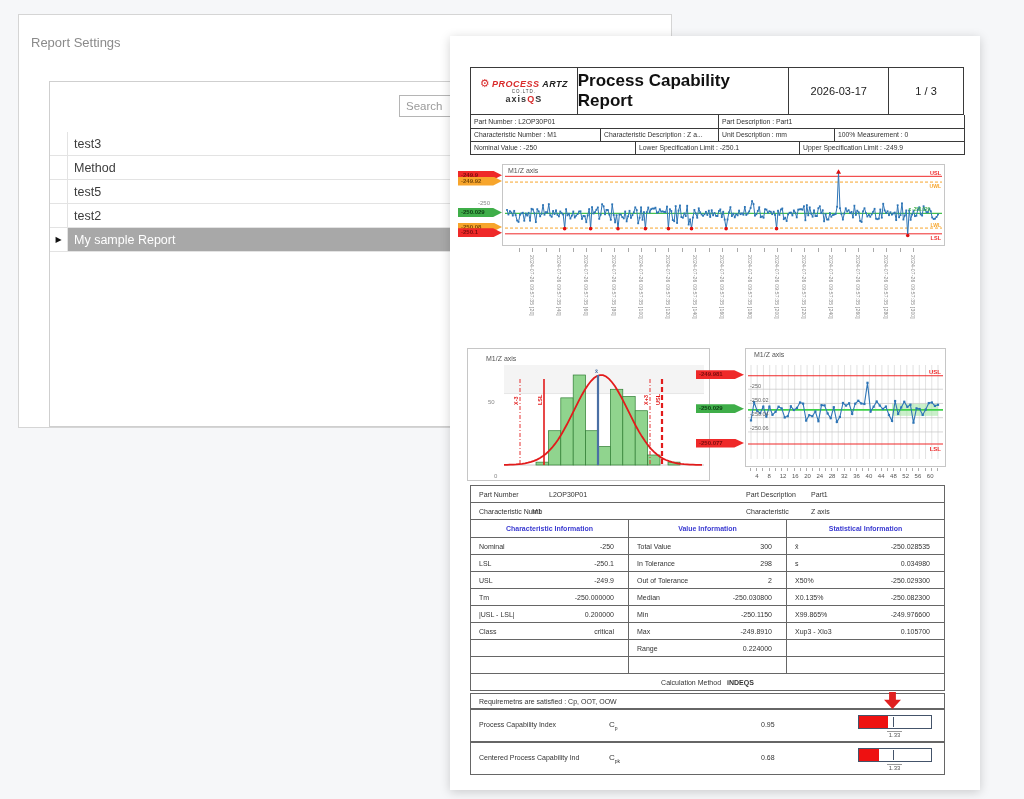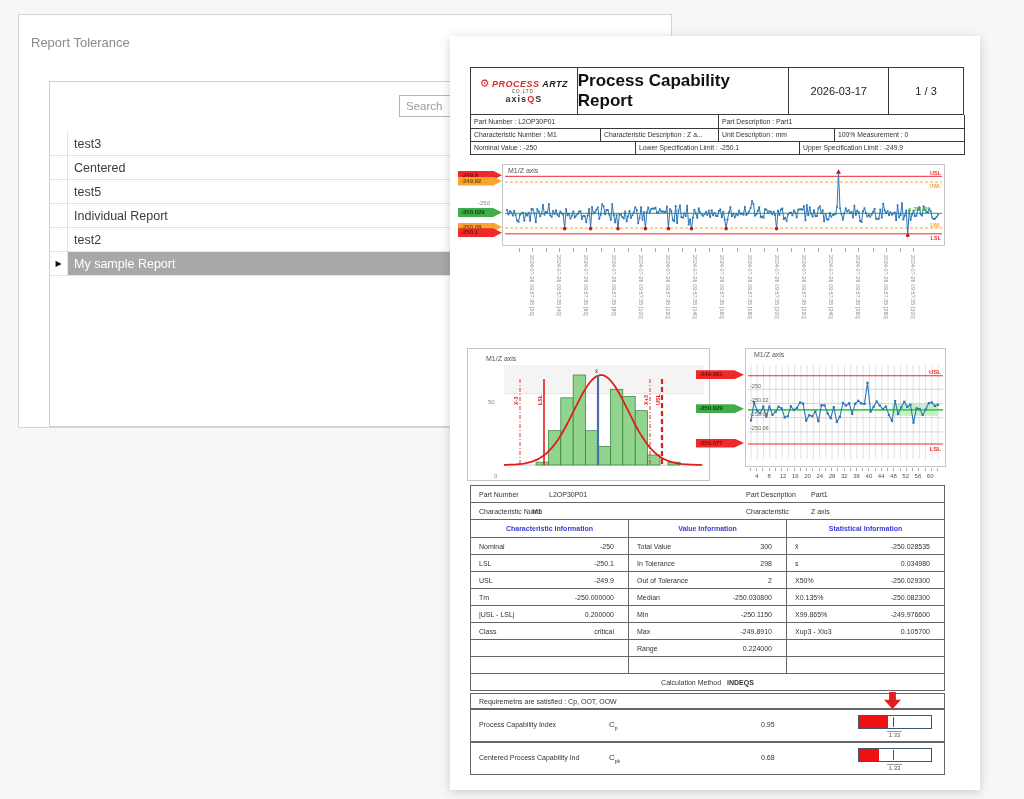--- a/index.html
+++ b/index.html
@@ -105,7 +105,7 @@
 <body>
 
 <div class="dialog">
-  <div class="dialog-title">Report Tolerance</div>
+  <div class="dialog-title">Report Settings</div>
   <div class="rpt-table">
     <div class="search-box">
       <span>Search</span>

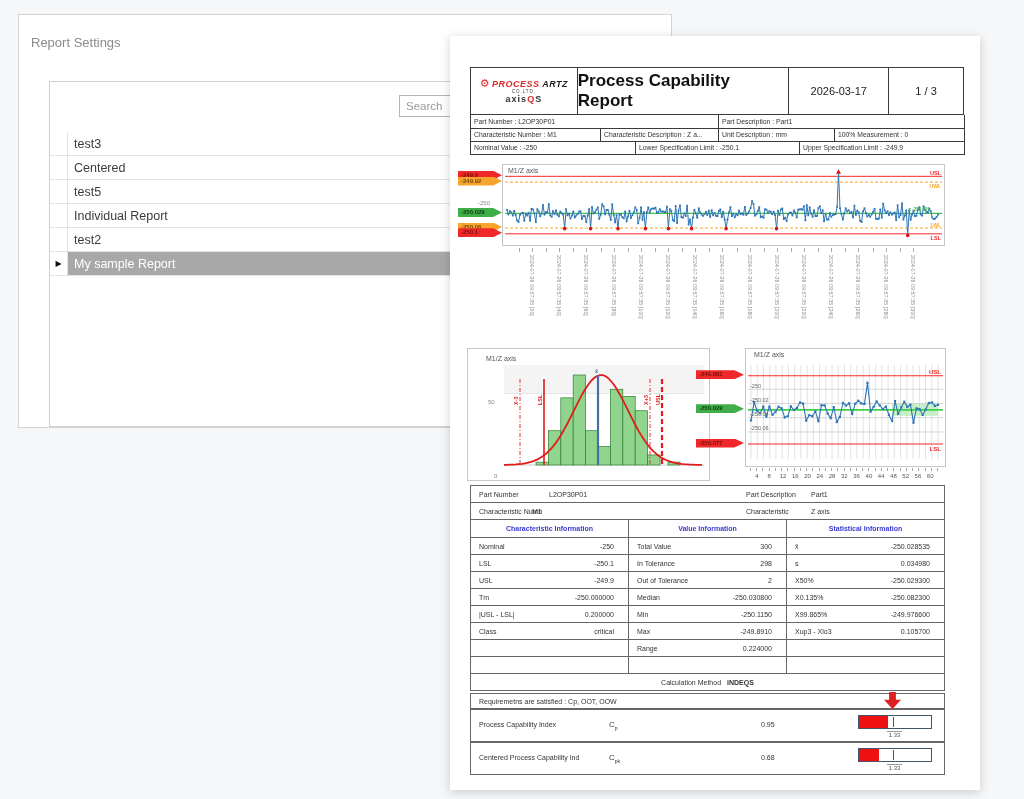--- a/index.html
+++ b/index.html
@@ -117,7 +117,7 @@
         </div>
         <div class="grid-row">
           <div class="sel"></div>
-          <div class="nm">Centered</div>
+          <div class="nm">Method</div>
         </div>
         <div class="grid-row">
           <div class="sel"></div>

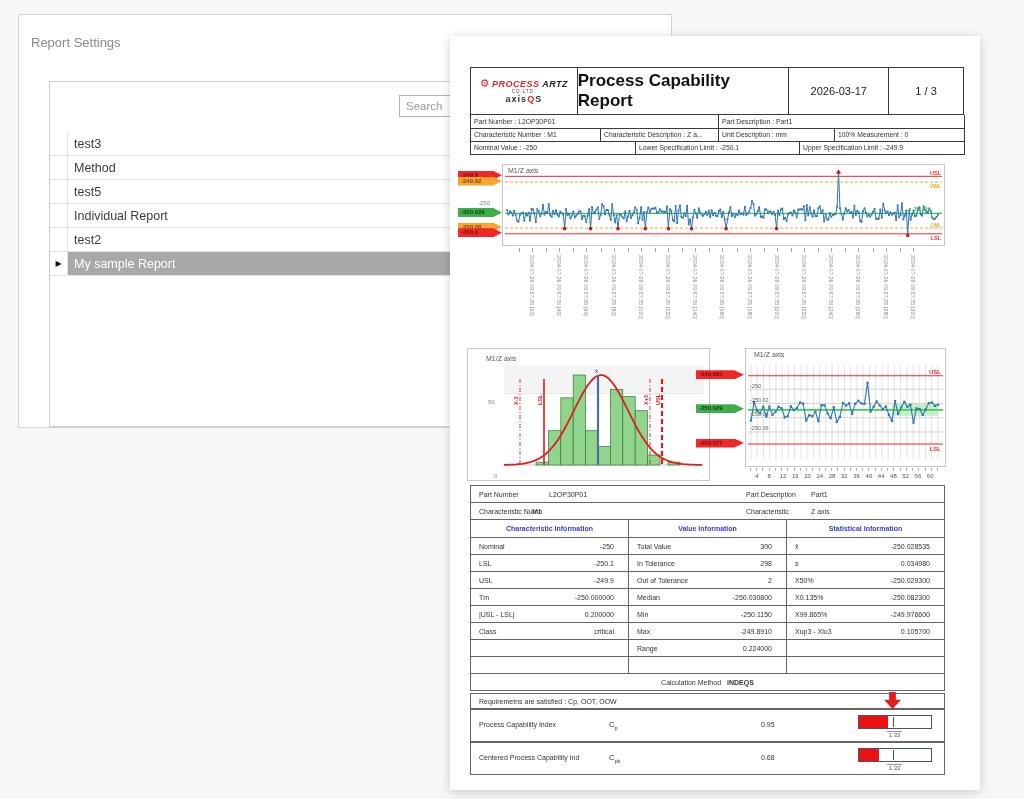--- a/index.html
+++ b/index.html
@@ -122,10 +122,6 @@
         <div class="grid-row">
           <div class="sel"></div>
           <div class="nm">test5</div>
-        </div>
-        <div class="grid-row">
-          <div class="sel"></div>
-          <div class="nm">Individual Report</div>
         </div>
         <div class="grid-row">
           <div class="sel"></div>

